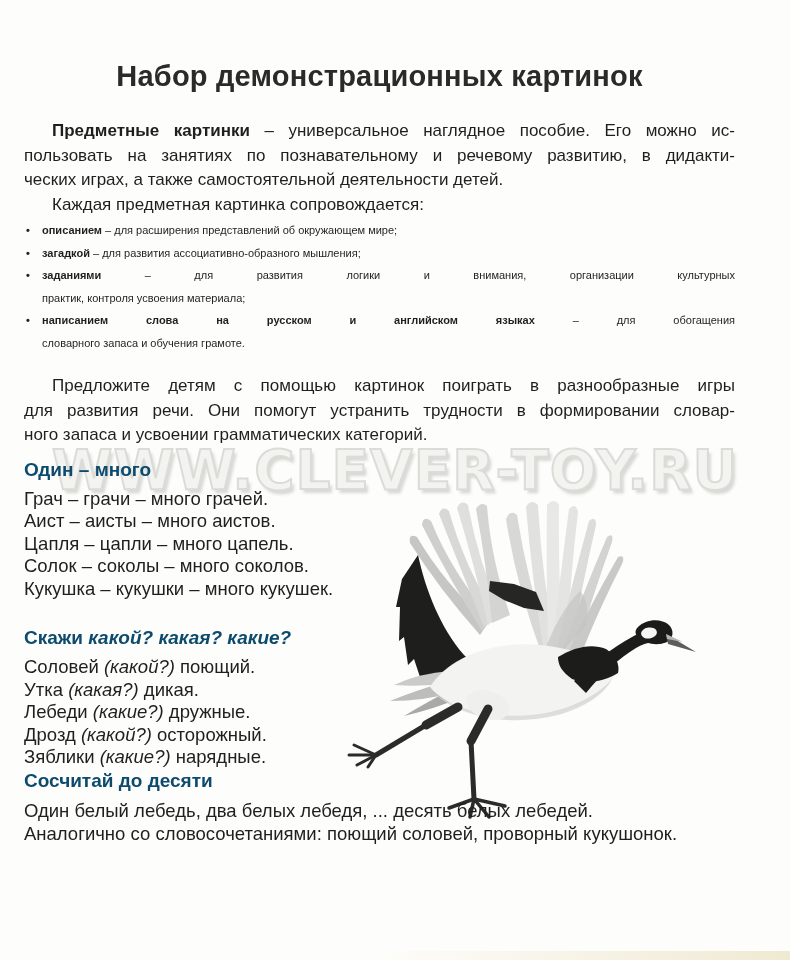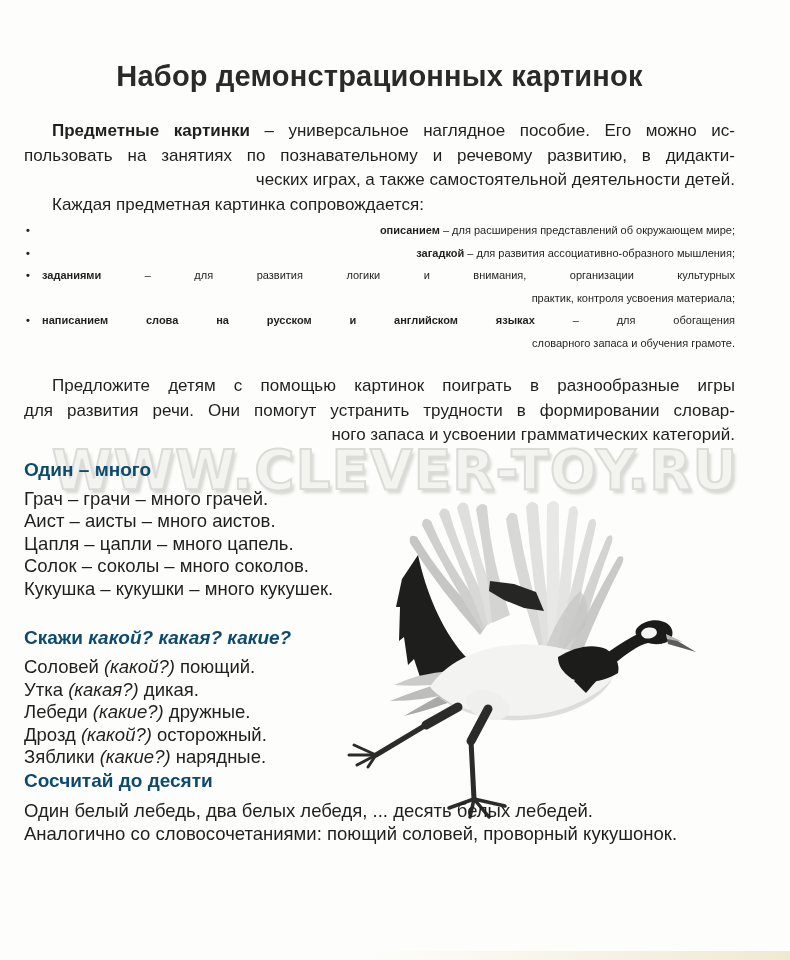--- a/index.html
+++ b/index.html
@@ -30,7 +30,7 @@
   
   .para{margin:0;font-size:17px;line-height:24.5px;}
   .jl{display:block;text-align:justify;text-align-last:justify;}
-  .ll{display:block;text-align:right;}
+  .ll{display:block;text-align:left;}
   .ind{text-indent:28px;}
   .gap-top{margin-top:20px;}
   

